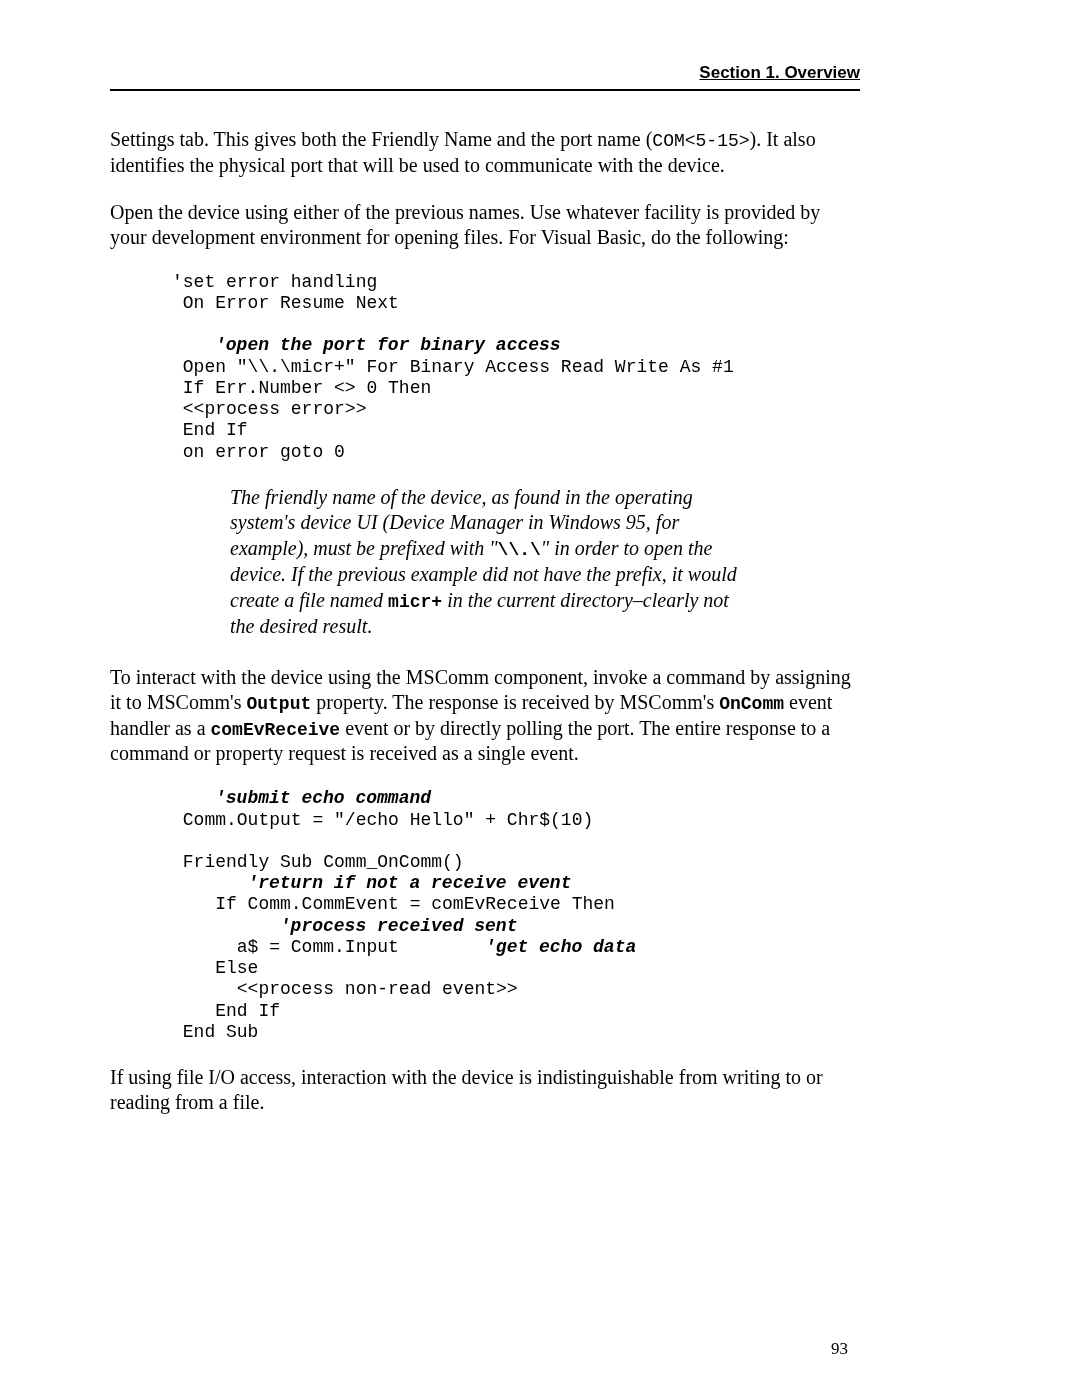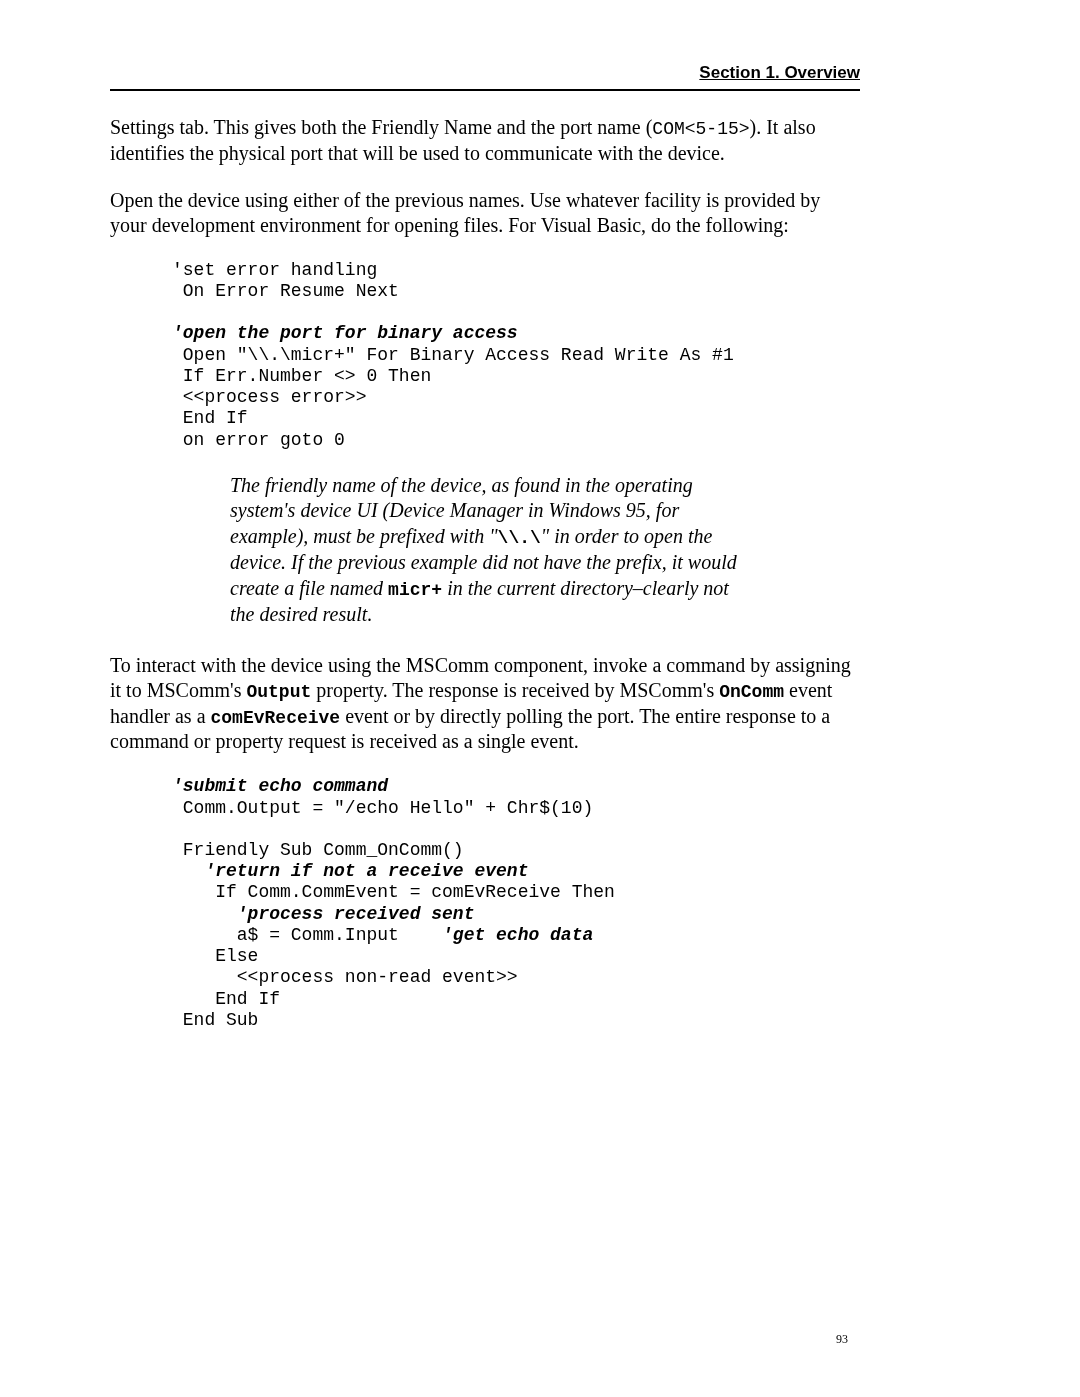--- a/index.html
+++ b/index.html
@@ -36,7 +36,7 @@
     margin: 0 0 22px 0;
     text-align: left;
   }
-  .mt46 { margin-top: 24px; }
+  .mt46 { margin-top: 36px; }
   .mono {
     font-family: "Courier New", Courier, monospace;
     font-size: 18px;

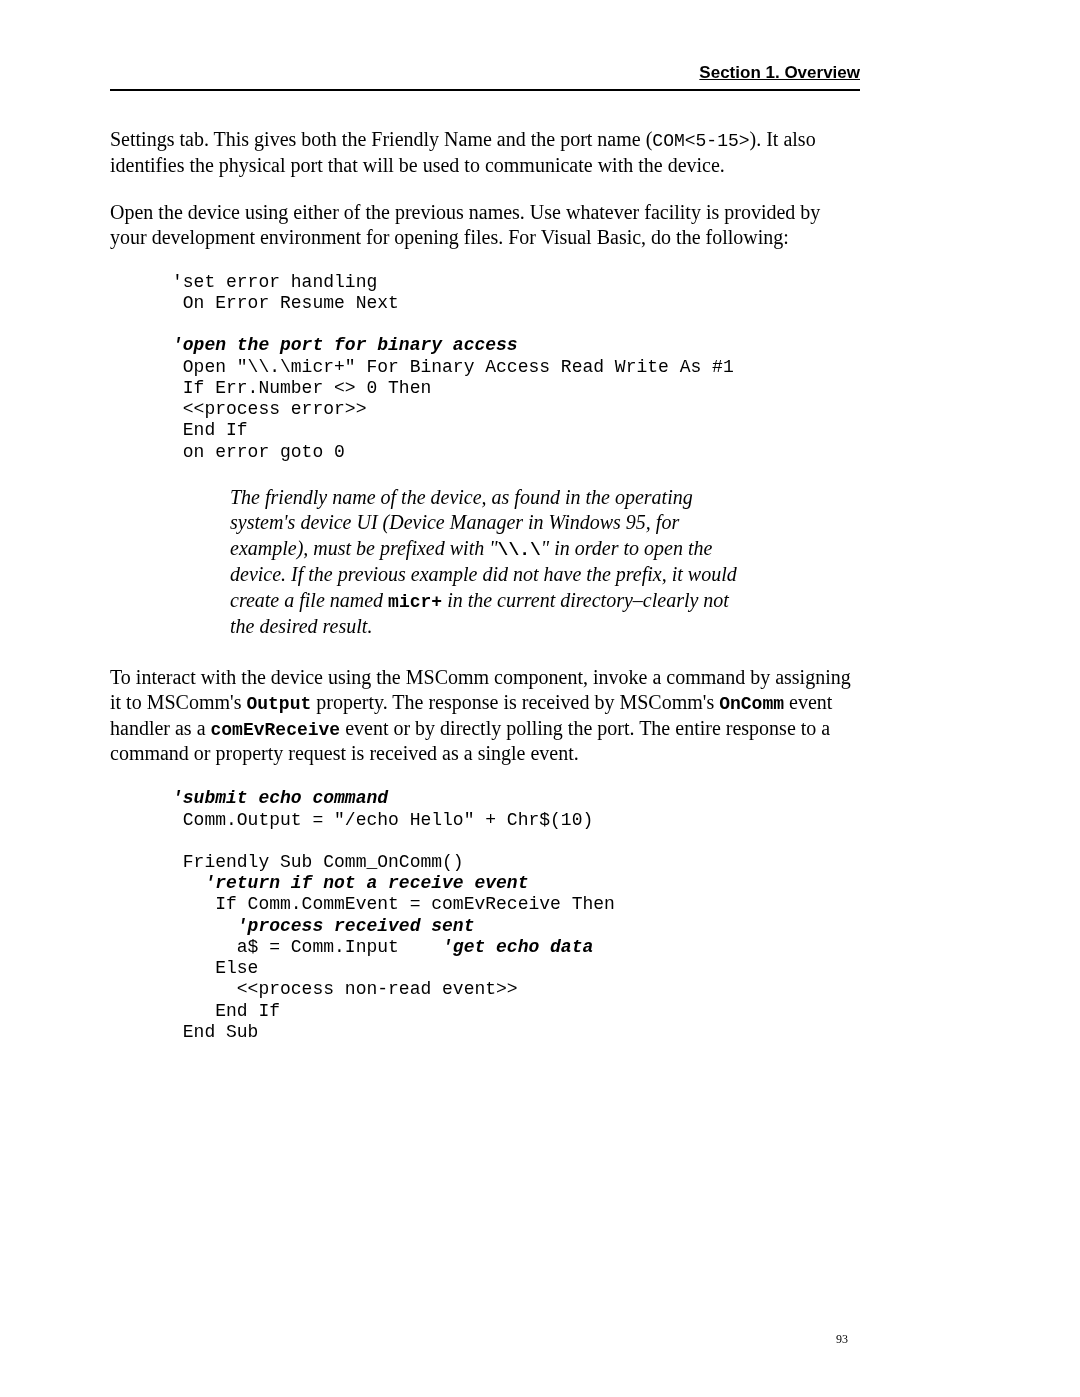--- a/index.html
+++ b/index.html
@@ -51,6 +51,7 @@
   .cb-comment {
     font-weight: bold;
     font-style: italic;
+    margin-left: 43px;
   }
   .note-wrap {
     margin: 10px 0 26px 0;

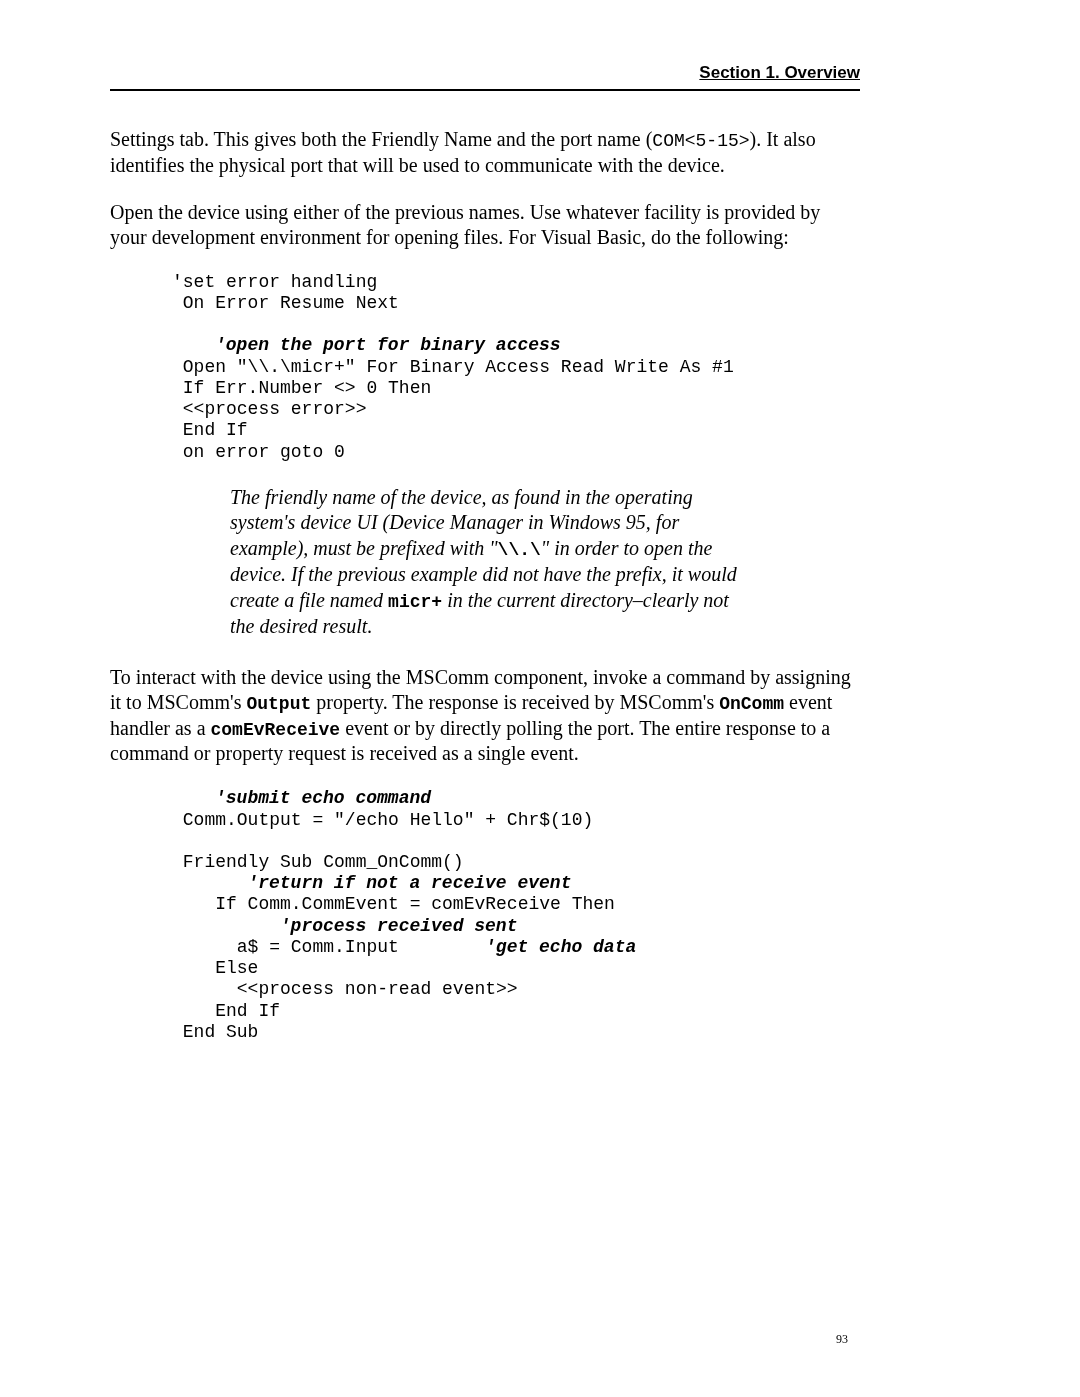--- a/index.html
+++ b/index.html
@@ -137,6 +137,7 @@
 <span>    End If</span>
 <span> End Sub</span></div>
 
+  <p class="body-para">If using file I/O access, interaction with the device is indistinguishable from writing to or reading from a file.</p>
 
   <div class="pagenum">93</div>
 </div>

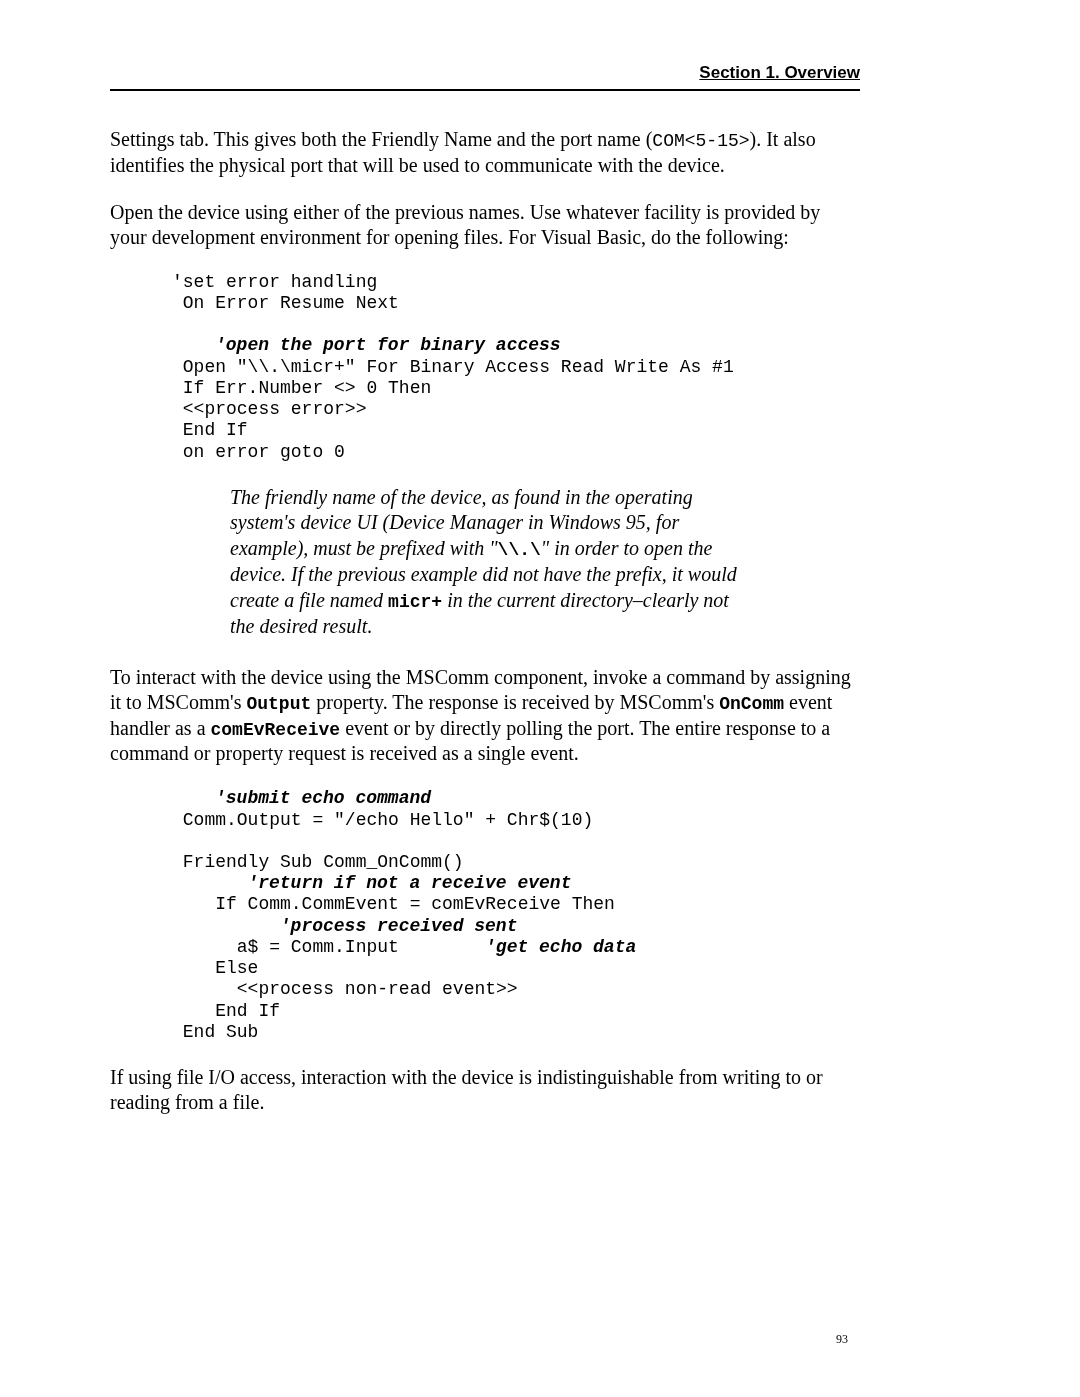--- a/index.html
+++ b/index.html
@@ -83,9 +83,9 @@
   }
   .pagenum {
     position: absolute;
-    bottom: 50px;
+    bottom: 38px;
     right: 112px;
-    font-size: 12px;
+    font-size: 17px;
   }
 </style>
 </head>

